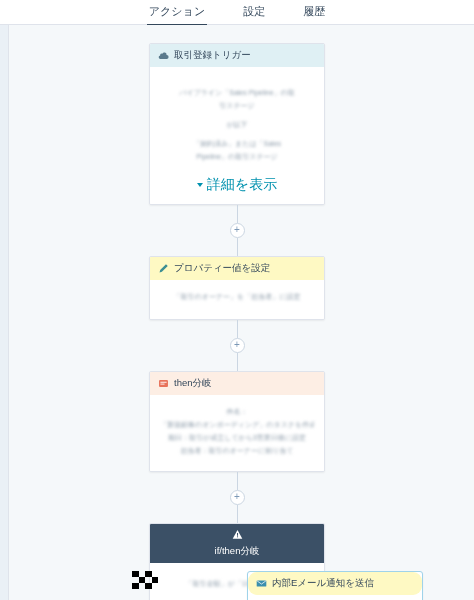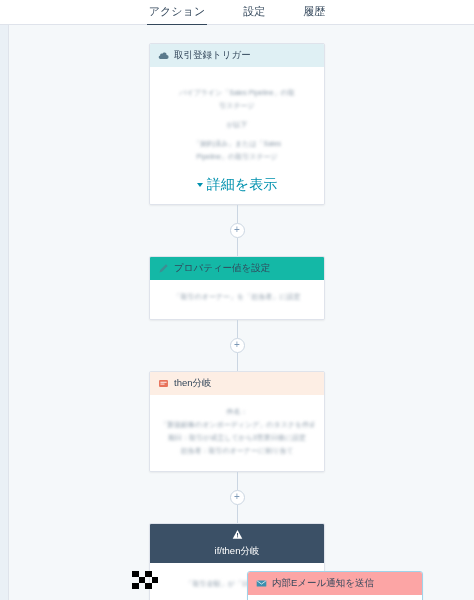--- a/index.html
+++ b/index.html
@@ -74,7 +74,7 @@
     border-bottom:1px solid transparent;
   }
   .head-trigger{background:#dff0f4;color:#33475b;}
-  .head-prop{background:#14b8a6;color:#33475b;}
+  .head-prop{background:#fef9c3;color:#33475b;}
   .head-task{background:#fdeee4;color:#33475b;}
   .head-branch{background:#3b5066;color:#ffffff;flex-direction:column;}
   .head-email{background:#fca5a5;color:#33475b;}

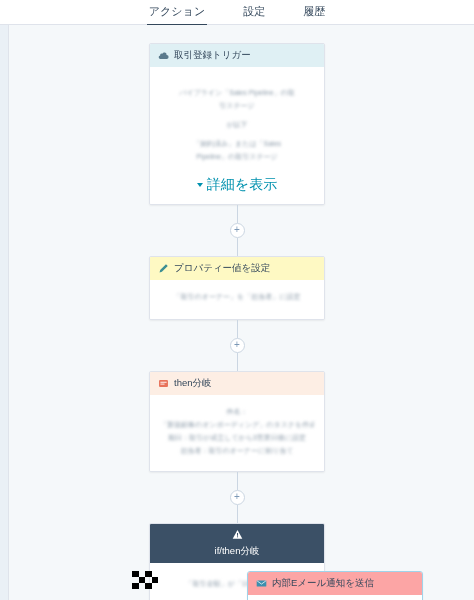--- a/index.html
+++ b/index.html
@@ -77,7 +77,7 @@
   .head-prop{background:#fef9c3;color:#33475b;}
   .head-task{background:#fdeee4;color:#33475b;}
   .head-branch{background:#3b5066;color:#ffffff;flex-direction:column;}
-  .head-email{background:#fca5a5;color:#33475b;}
+  .head-email{background:#fef9c3;color:#33475b;border-radius:9px;}
   .card-body{
     padding:9px 10px 10px 10px;
     background:#fff;

